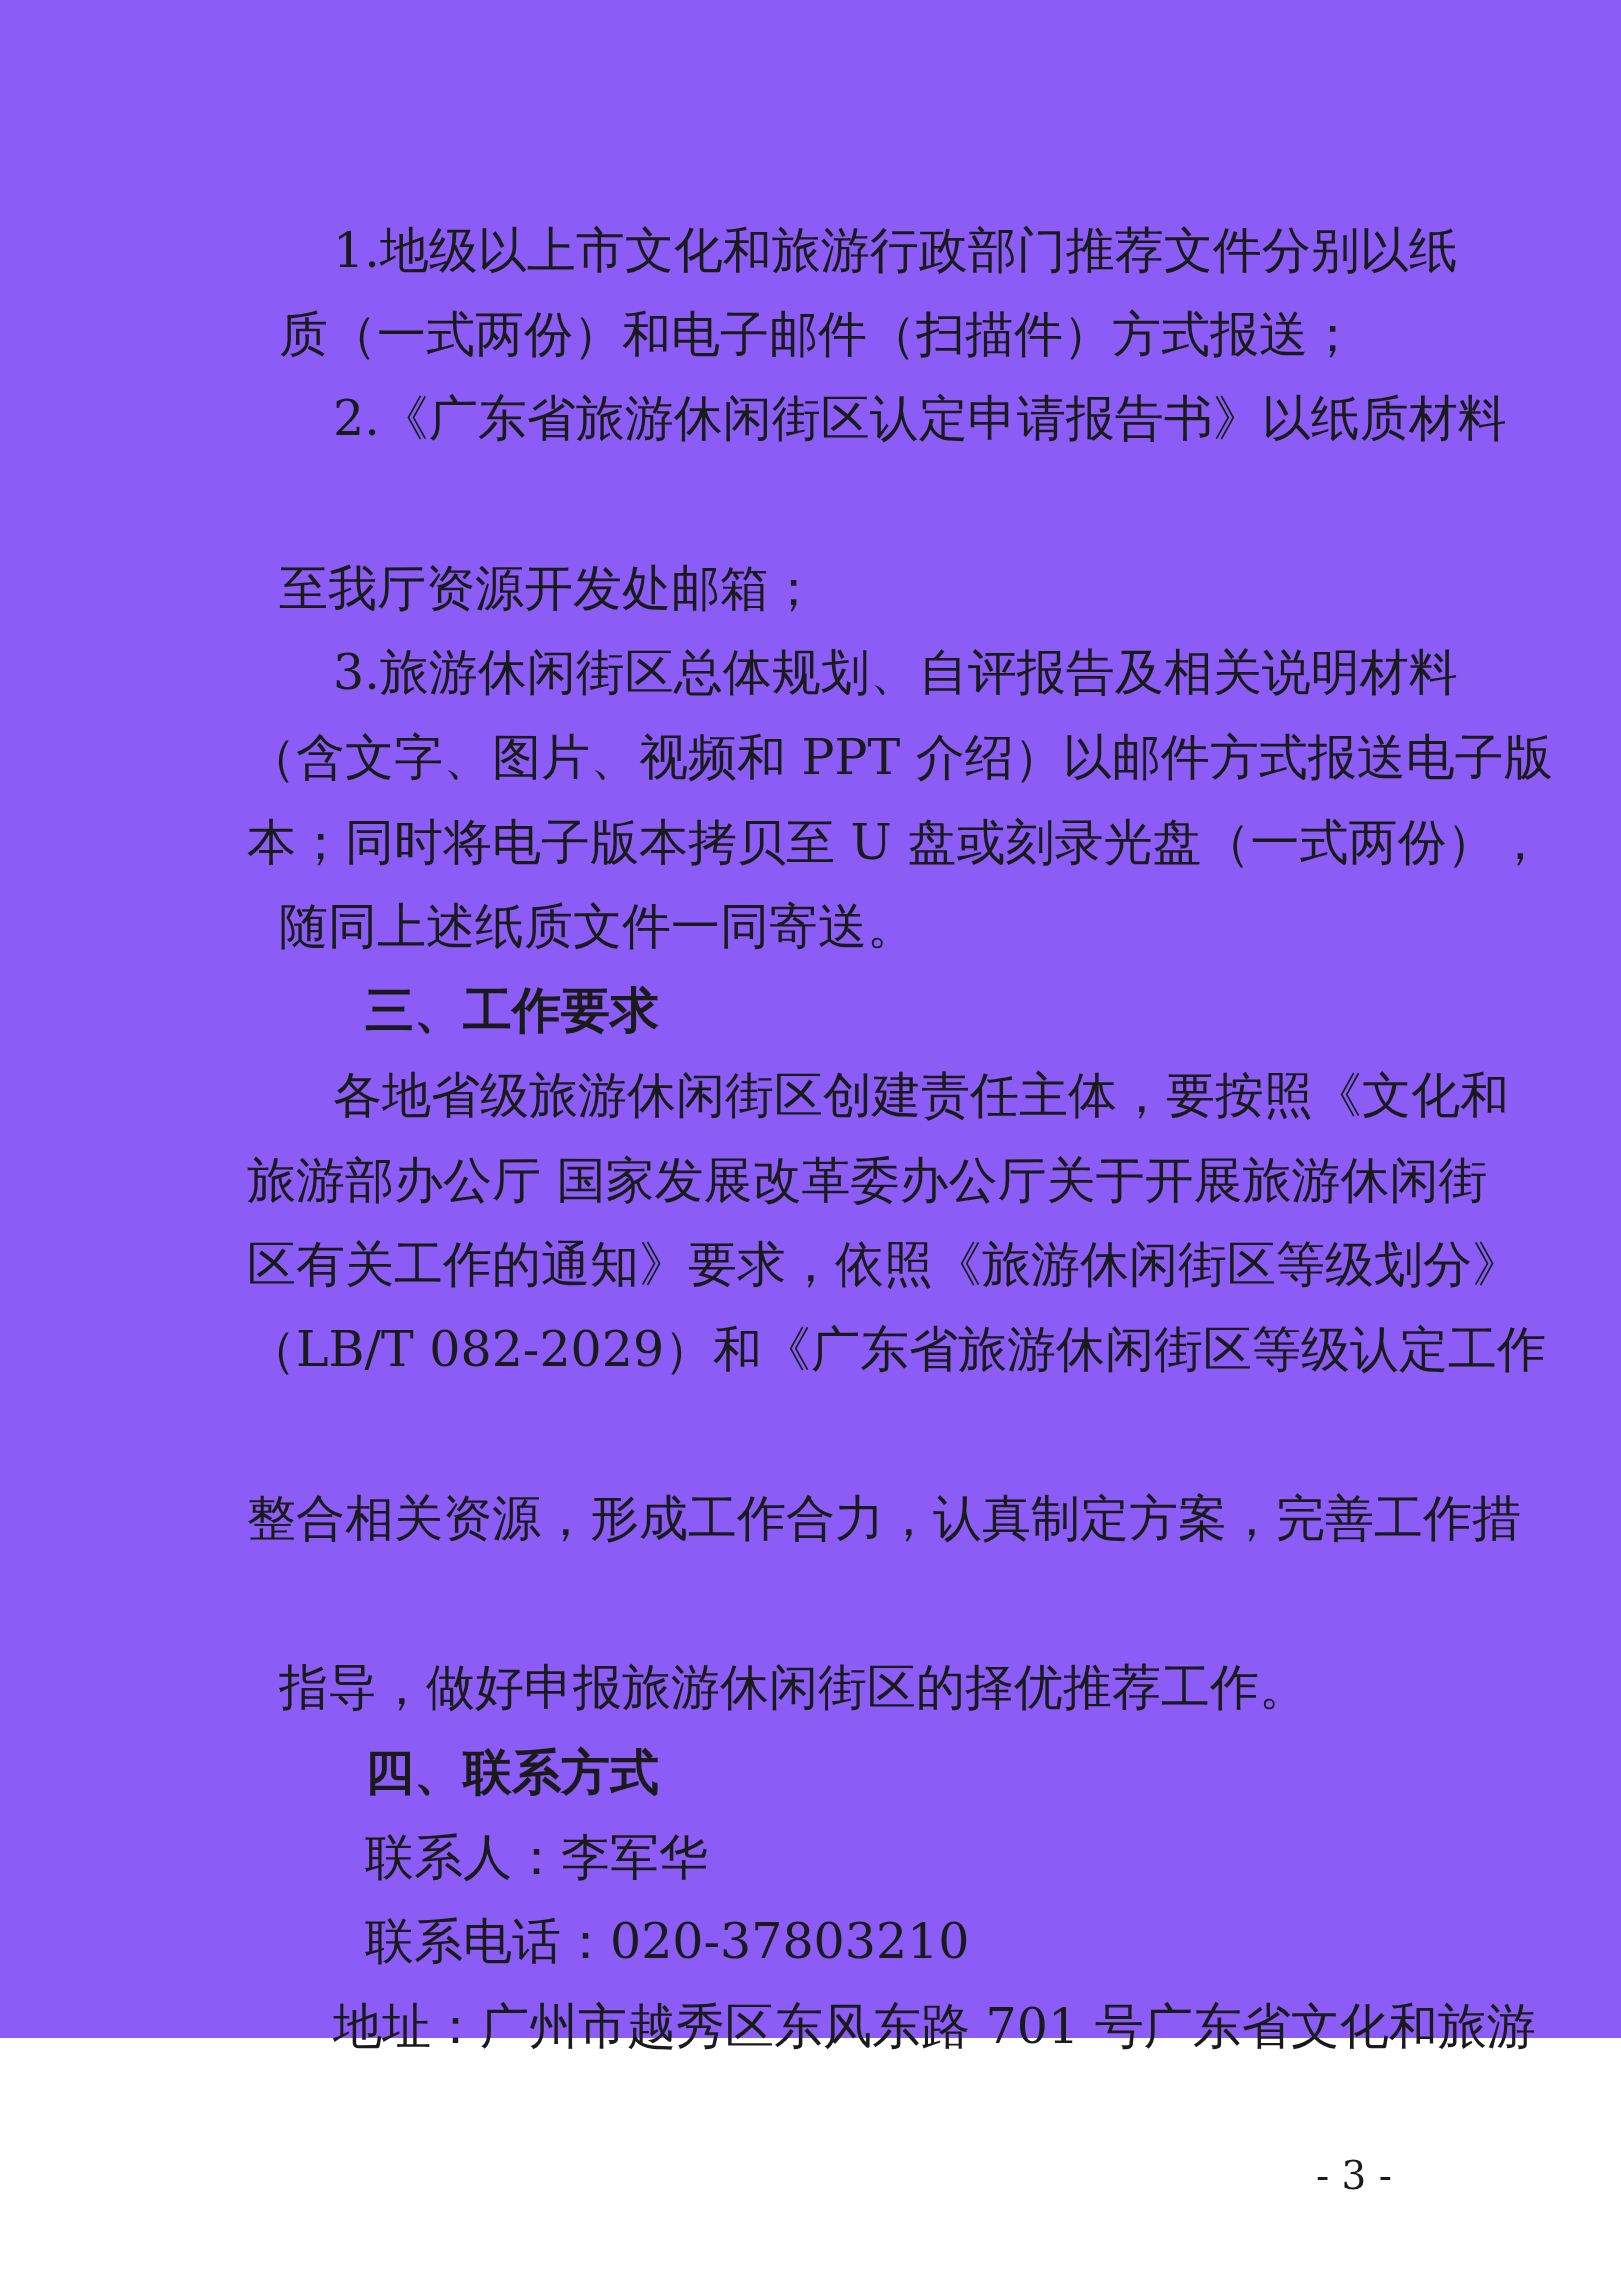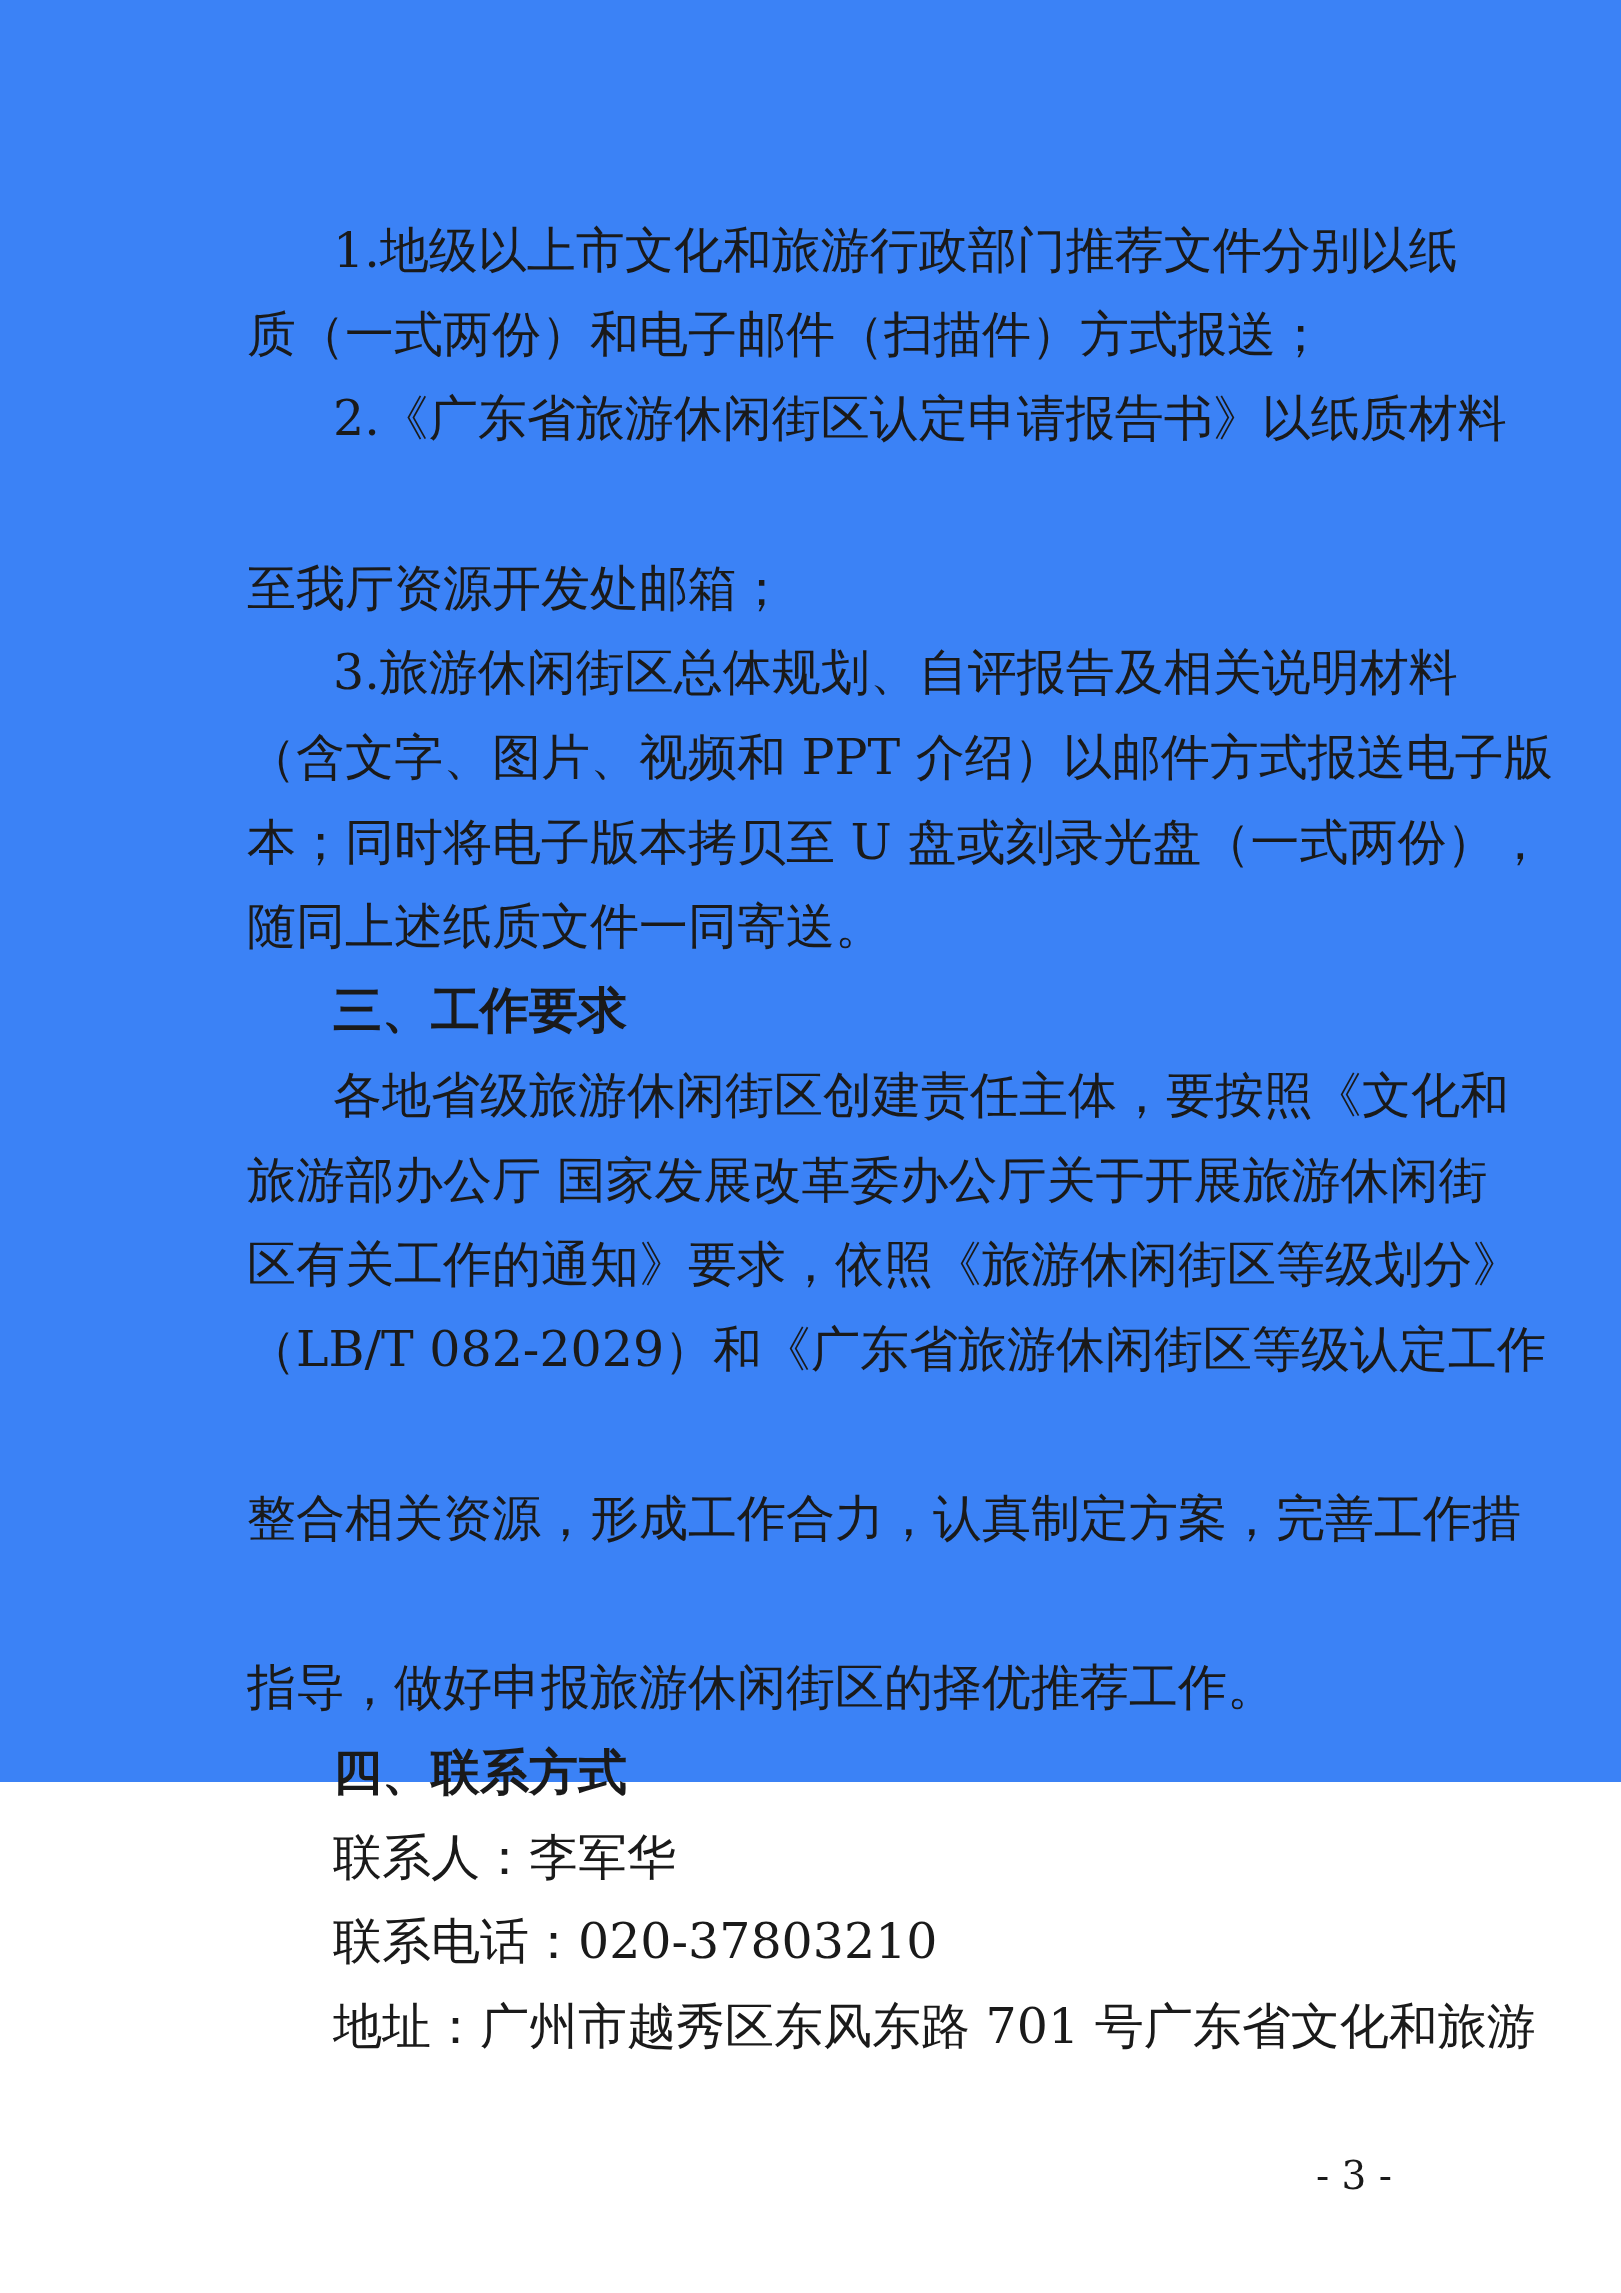--- a/index.html
+++ b/index.html
@@ -4,7 +4,7 @@
 <style>
   html,body{margin:0;padding:0;background:#fff;}
   body{width:1621px;height:2294px;position:relative;overflow:hidden;}
-  .page{position:absolute;left:0;top:0;width:1621px;height:1782px;background:#3b82f6;}
+  .page{position:absolute;left:0;top:0;width:1621px;height:2038px;background:#8b5cf6;}
   .line{position:absolute;left:247px;width:1139px;height:59px;font-family:"DejaVu Serif",serif;font-size:49px;line-height:59px;color:#1a1a1a;white-space:nowrap;text-align:justify;text-align-last:justify;letter-spacing:0;}
   .line.short{text-align-last:left;}
   .line.indent{left:333px;width:1053px;}

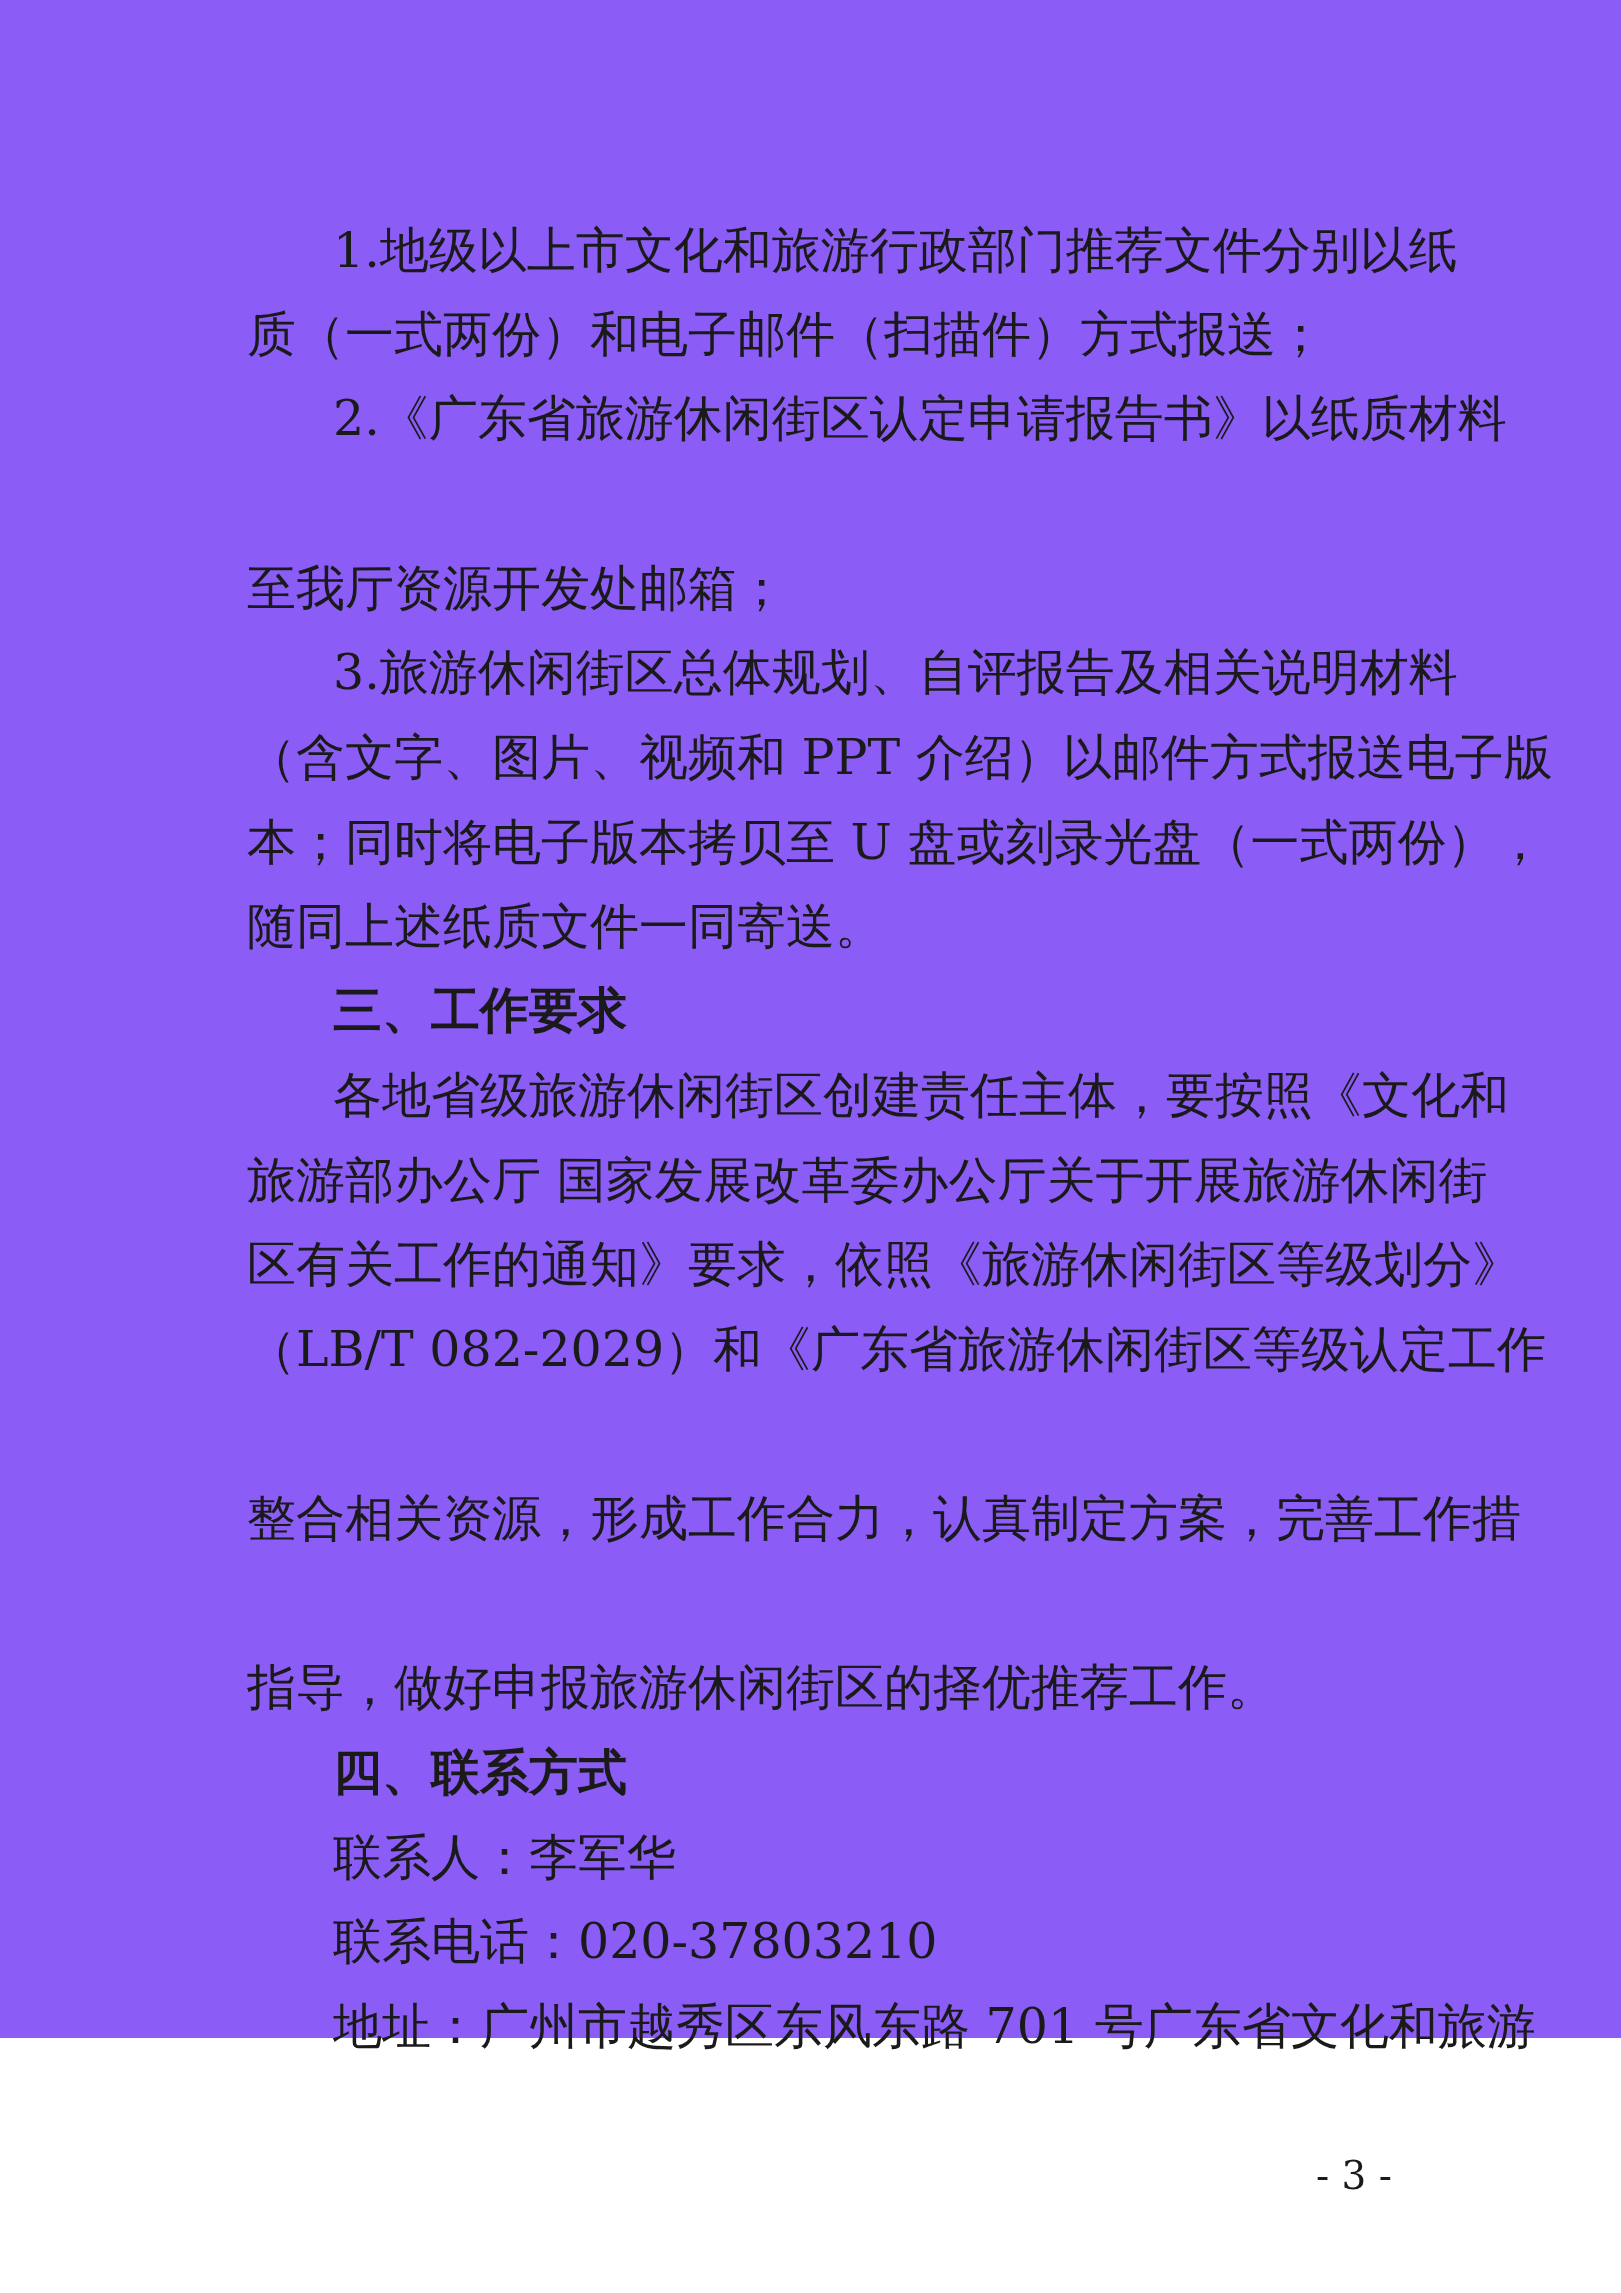--- a/index.html
+++ b/index.html
@@ -6,7 +6,7 @@
   body{width:1621px;height:2294px;position:relative;overflow:hidden;}
   .page{position:absolute;left:0;top:0;width:1621px;height:2038px;background:#8b5cf6;}
   .line{position:absolute;left:247px;width:1139px;height:59px;font-family:"DejaVu Serif",serif;font-size:49px;line-height:59px;color:#1a1a1a;white-space:nowrap;text-align:justify;text-align-last:justify;letter-spacing:0;}
-  .line.short{text-align-last:left;}
+  .line.short{text-align-last:left;margin-left:32px;}
   .line.indent{left:333px;width:1053px;}
   .heading{font-family:"DejaVu Sans",sans-serif;font-weight:bold;}
   .pagenum{position:absolute;left:1274px;top:2151px;width:118px;font-family:"DejaVu Serif",serif;font-size:39px;line-height:49px;color:#1a1a1a;text-align:right;}

